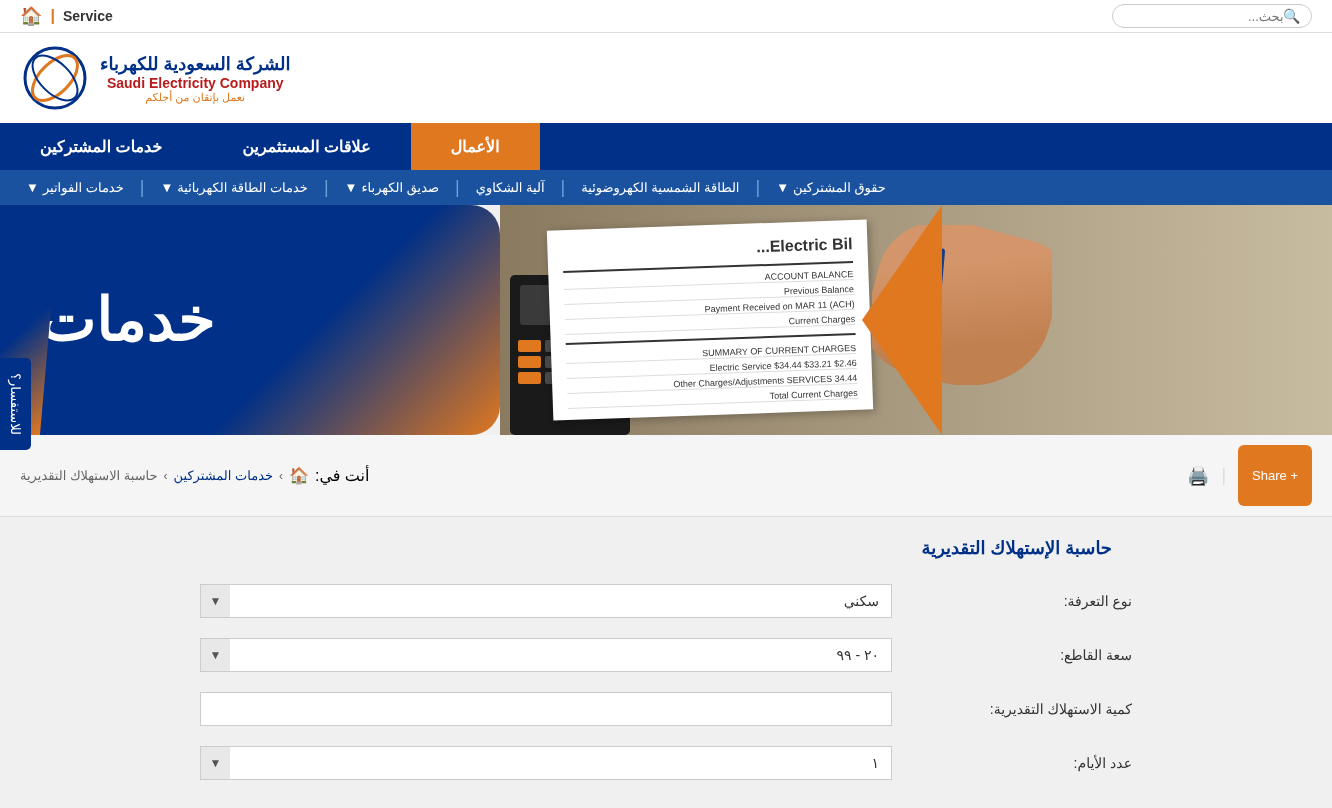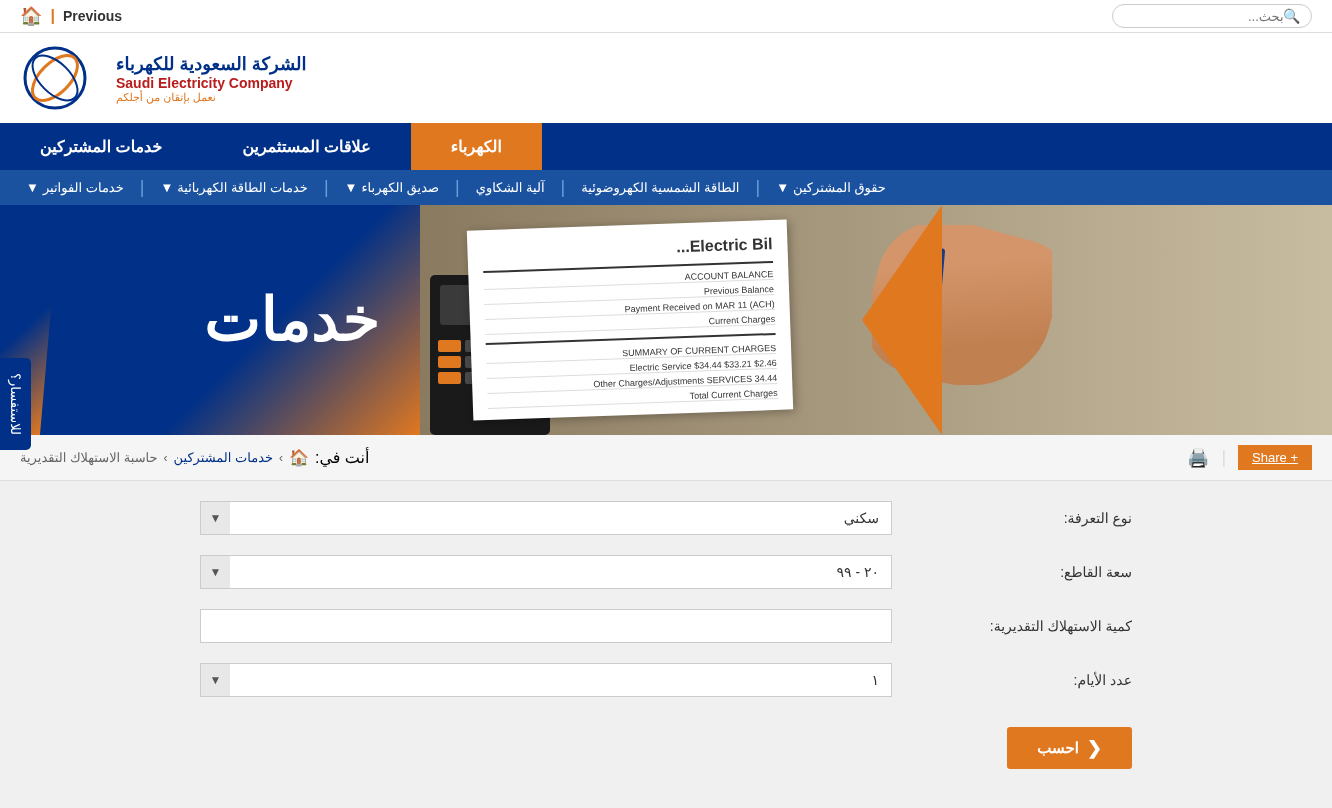--- a/index.html
+++ b/index.html
@@ -351,7 +351,7 @@
     </div>
   </div>
   <div style="display:flex;align-items:center;gap:4px;">
-    <span class="lang-text">Previous</span>
+    <span class="lang-text">Service</span>
     <span class="lang-separator">|</span>
     <span class="home-icon-top">🏠</span>
   </div>

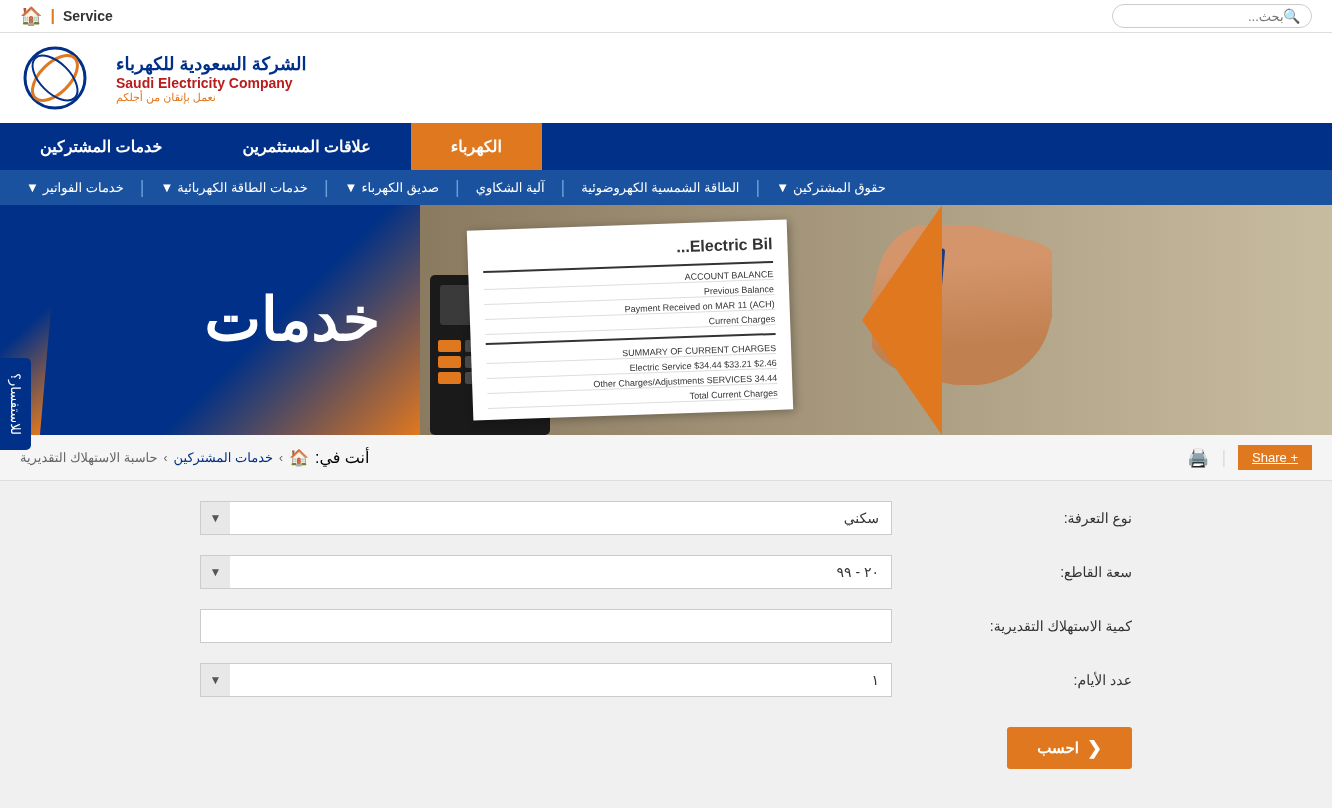--- a/index.html
+++ b/index.html
@@ -58,7 +58,7 @@
       align-items: center;
       gap: 10px;
     }
-    .logo-text { text-align: left; margin-left: 16px; }
+    .logo-text { text-align: center; }
     .logo-text .arabic { font-size: 18px; color: #003087; font-weight: bold; }
     .logo-text .english { font-size: 14px; color: #b91c1c; font-weight: bold; }
     .logo-text .tagline { font-size: 11px; color: #E07820; }

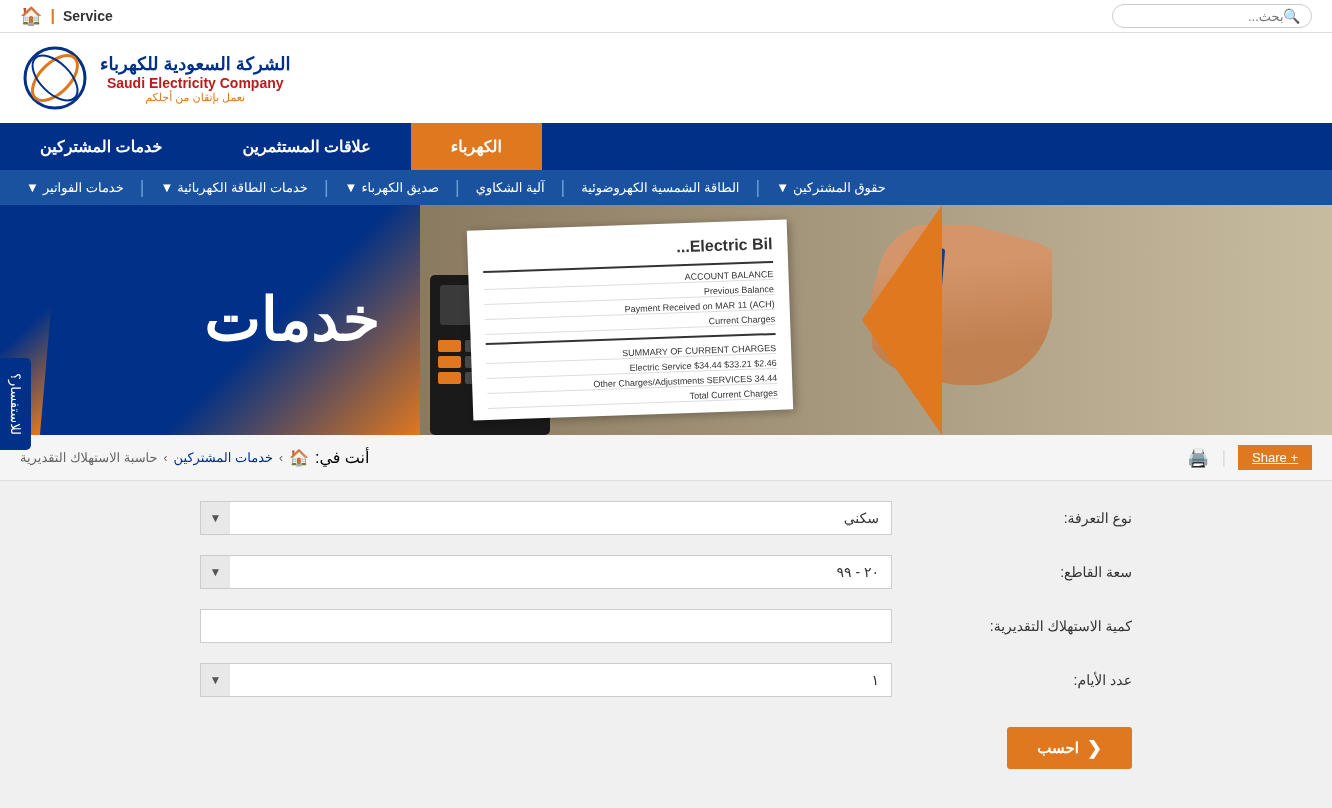--- a/index.html
+++ b/index.html
@@ -377,7 +377,7 @@
 <nav class="main-nav">
   <div class="nav-item">خدمات المشتركين</div>
   <div class="nav-item">علاقات المستثمرين</div>
-  <div class="nav-item active">الكهرباء</div>
+  <div class="nav-item active">الأعمال</div>
 </nav>
 
 <nav class="sub-nav">

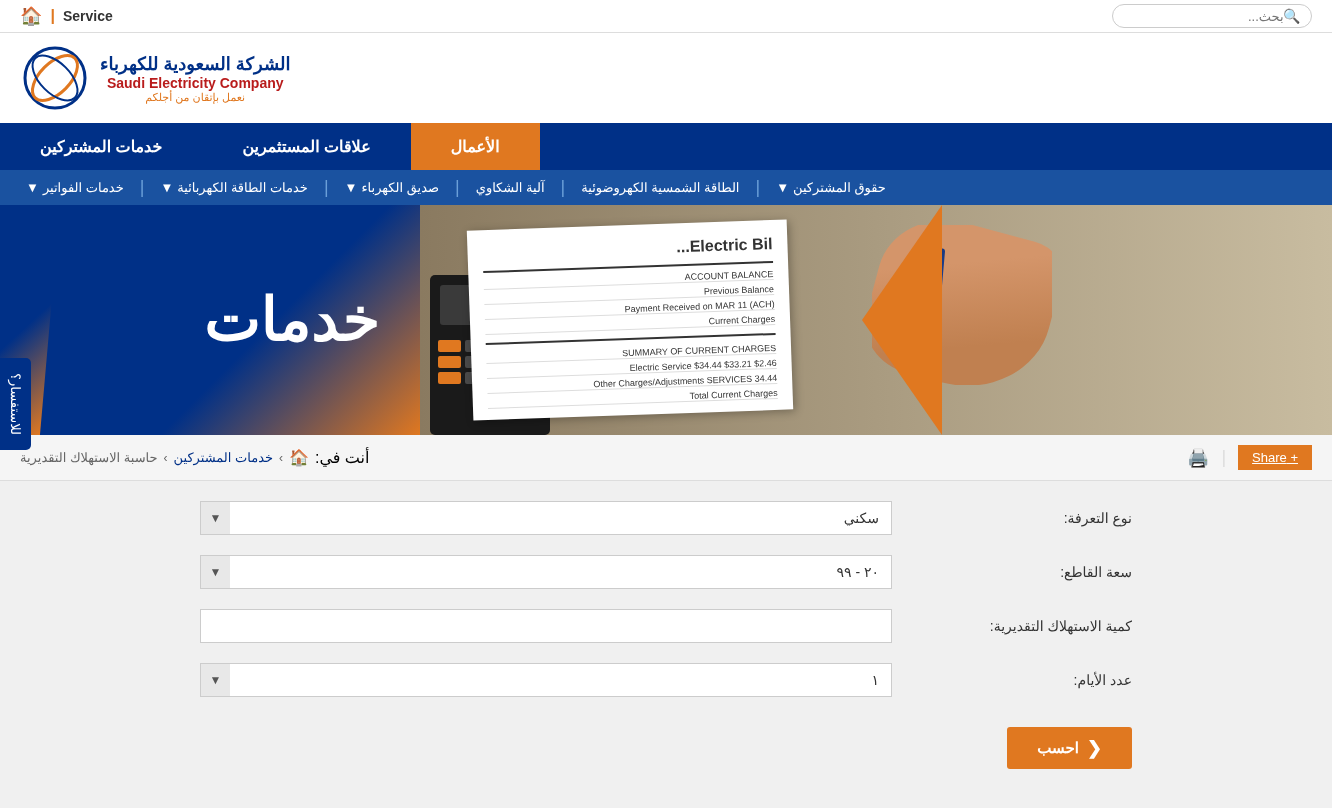--- a/index.html
+++ b/index.html
@@ -152,14 +152,15 @@
       border-radius: 5px;
     }
     .hero-text-panel {
-      width: 420px;
+      width: 500px;
       background: linear-gradient(135deg, #003087 60%, #E07820 100%);
       display: flex;
       flex-direction: column;
-      align-items: flex-start;
+      align-items: flex-end;
       justify-content: center;
       padding: 30px 40px;
       position: relative;
+      border-radius: 29px;
     }
     .hero-text-panel::before {
       content: '';

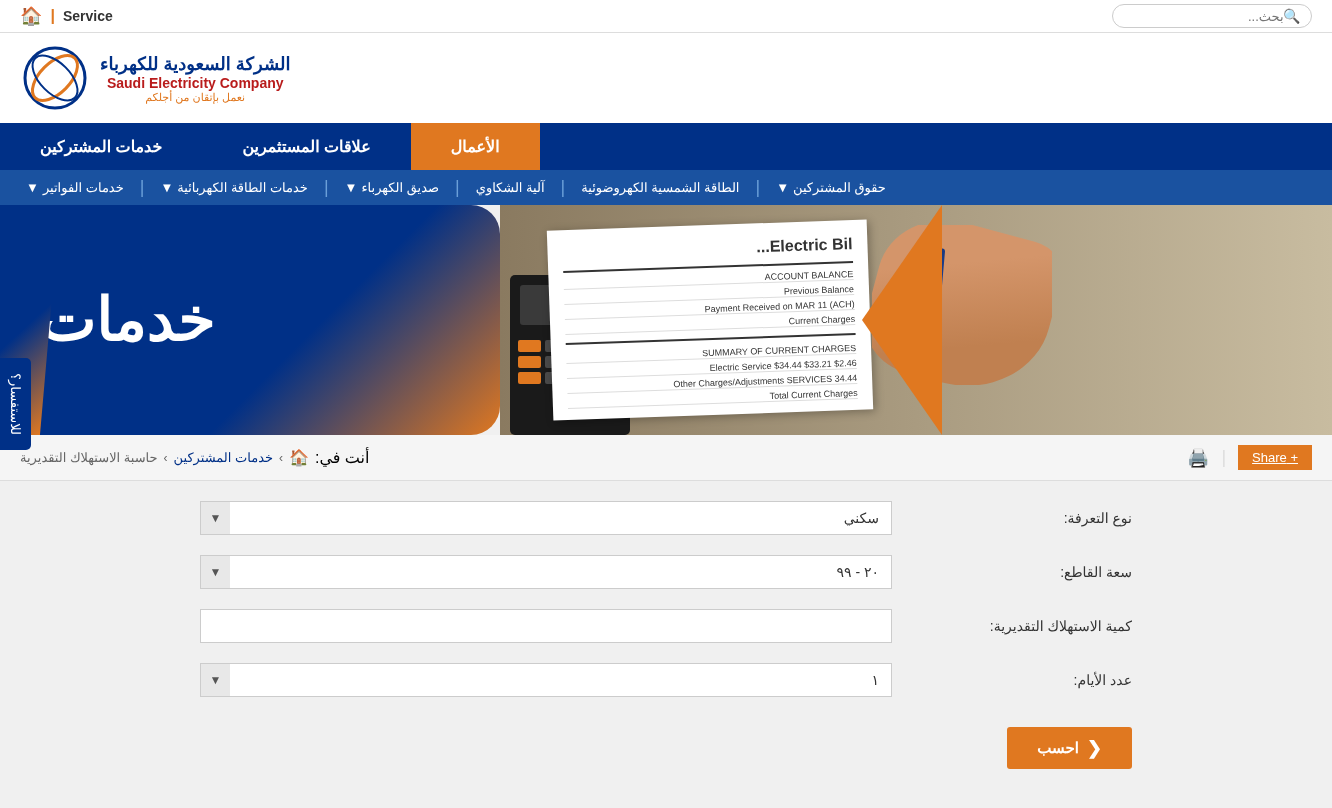--- a/index.html
+++ b/index.html
@@ -230,14 +230,13 @@
       background: #E07820;
       color: #fff;
       border: none;
-      padding: 5px 14px;
-      border-radius: 0;
+      padding: 23px 14px;
+      border-radius: 6px;
       font-size: 13px;
       cursor: pointer;
       display: flex;
       align-items: center;
       gap: 5px;
-      text-decoration: underline;
     }
     .print-icon { color: #555; font-size: 18px; cursor: pointer; }
     .print-separator { color: #ddd; font-size: 18px; }

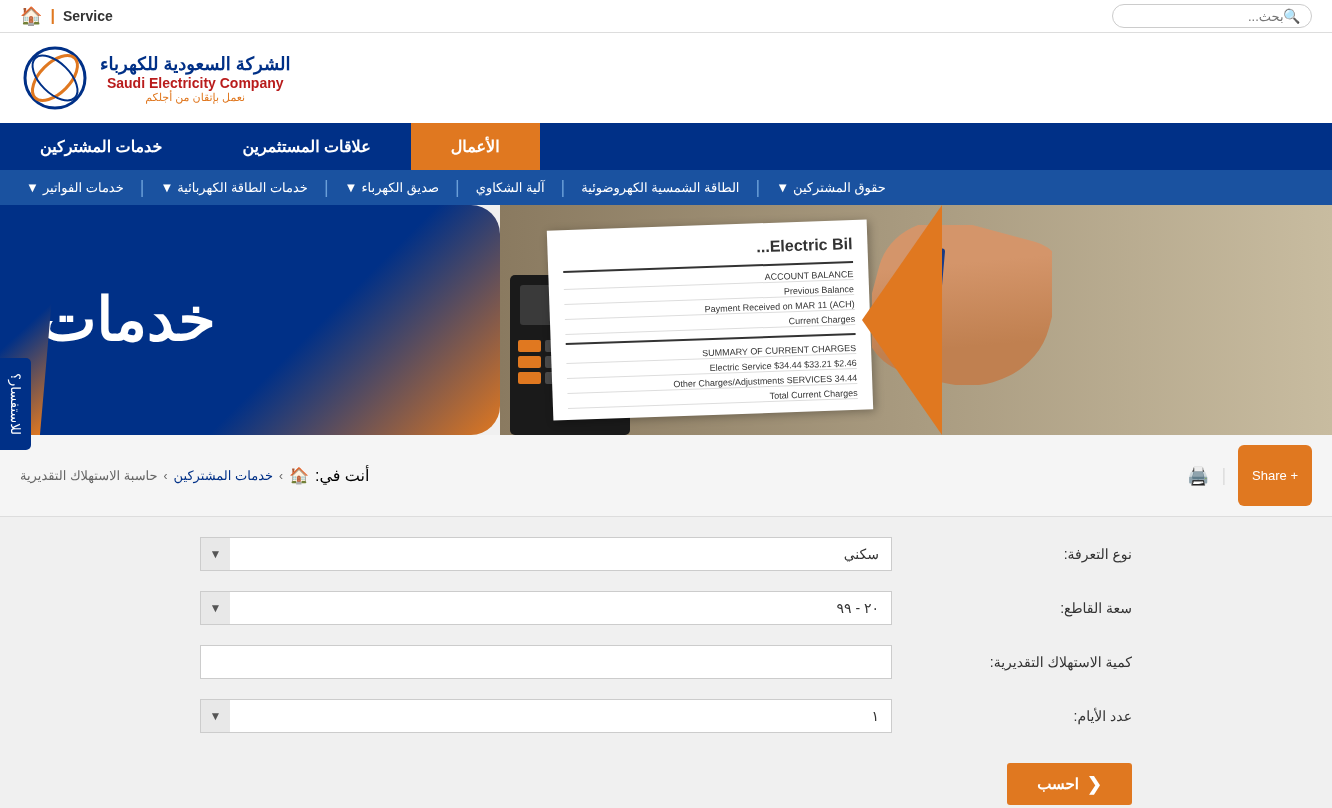--- a/index.html
+++ b/index.html
@@ -483,6 +483,7 @@
 </div>
 
 <div class="main-content">
+  <div class="page-title">حاسبة الإستهلاك التقديرية</div>
 
   <div class="form-section">
 

